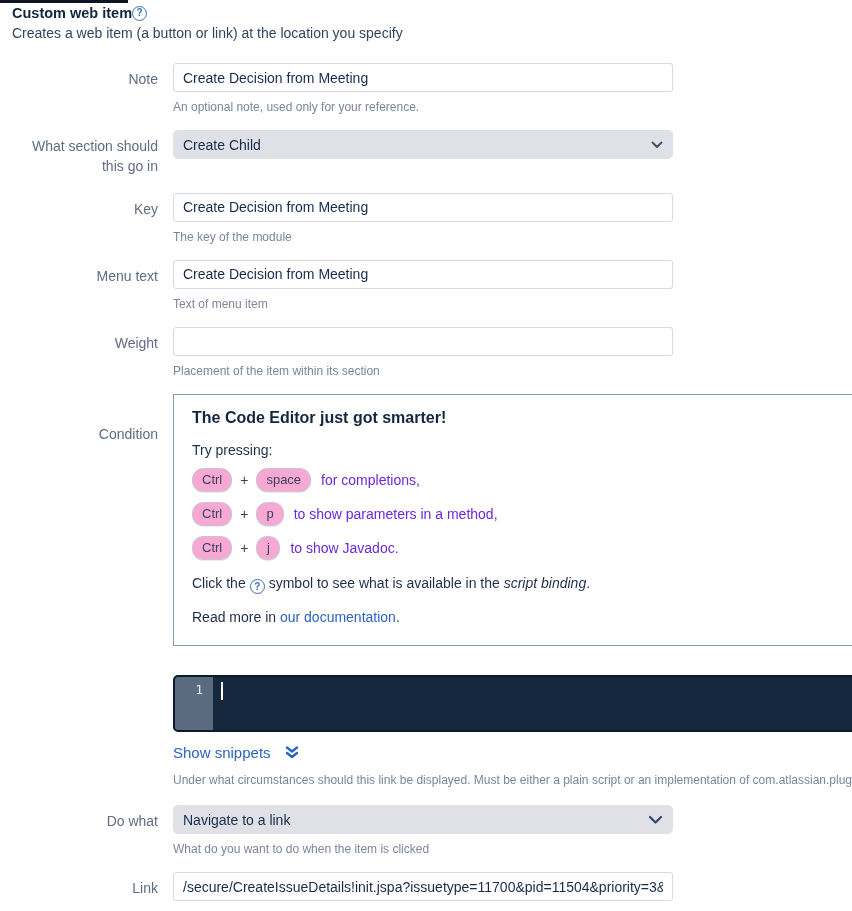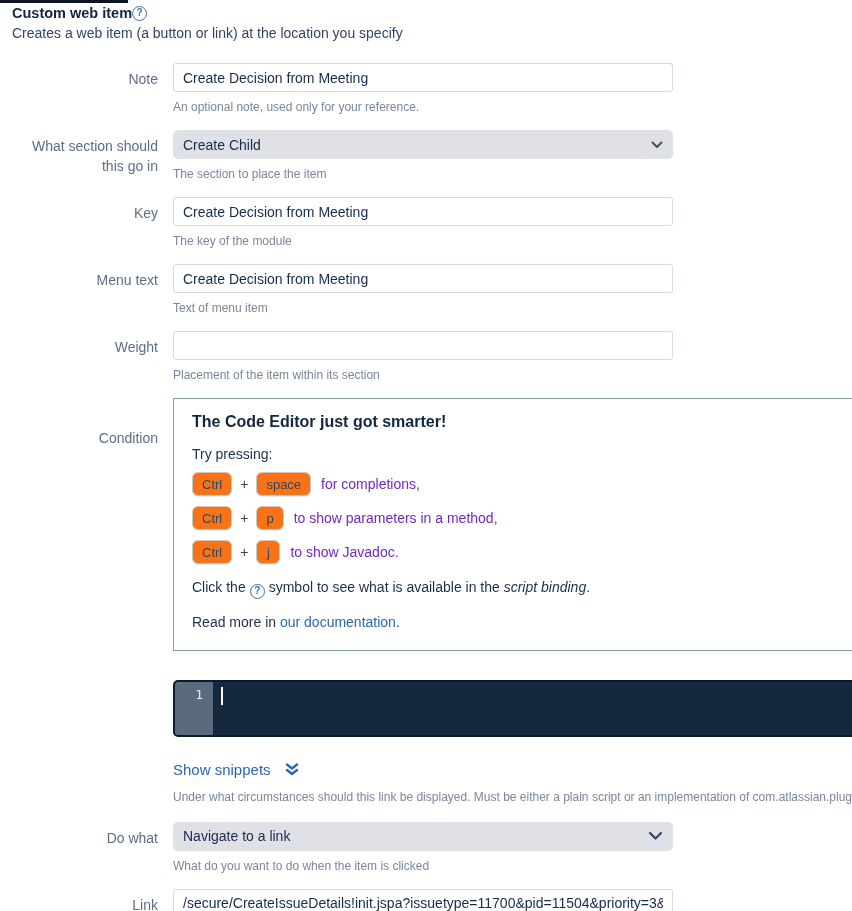--- a/index.html
+++ b/index.html
@@ -128,7 +128,6 @@
               <path d="M1.5 1.5 L6 6 L10.5 1.5" fill="none" stroke="#42526e" stroke-width="2" stroke-linecap="round" stroke-linejoin="round"></path>
             </svg>
         </div>
-        <div class="help">The section to place the item</div>
       </div>
     </div>
 

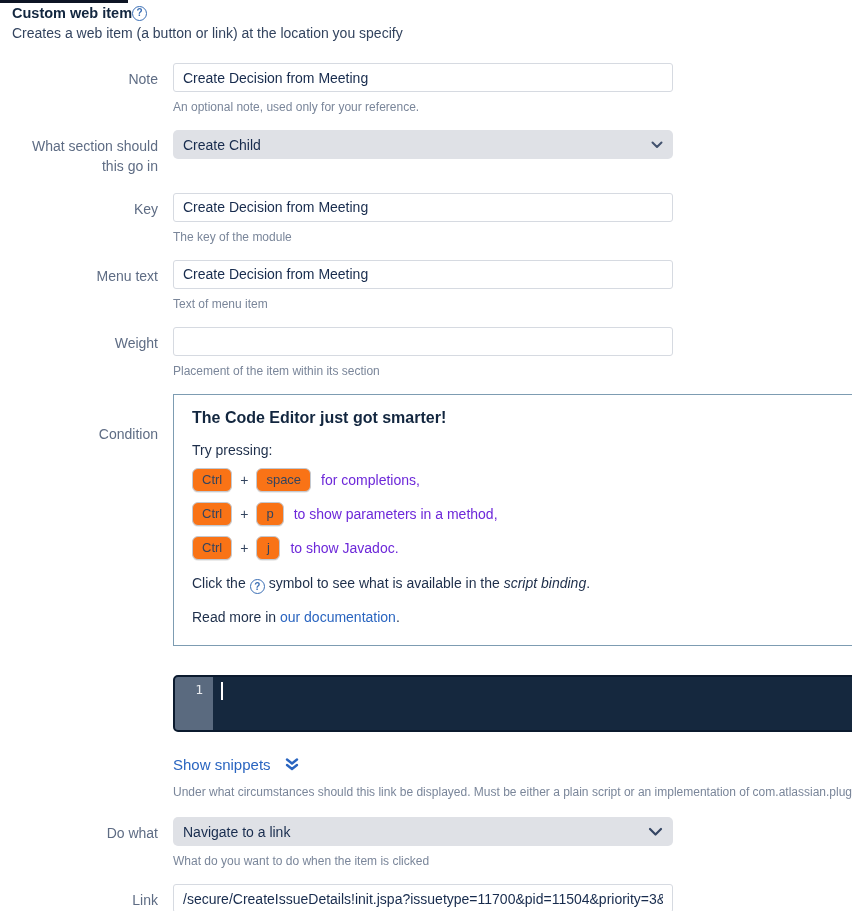--- a/index.html
+++ b/index.html
@@ -55,7 +55,7 @@
   kbd {
     display:inline-flex; align-items:center; justify-content:center;
     min-width:24px; height:24px; padding:1px 9px;
-    border:1px solid #c3c9d1; border-radius:6px; background:#f97316;
+    border:1px solid #c3c9d1; border-radius:11px; background:#f9a8d4;
     box-shadow:0 1px 0 rgba(0,0,0,0.08);
     font-family:"Liberation Sans","DejaVu Sans",sans-serif;
     font-size:13px; color:#33445f;

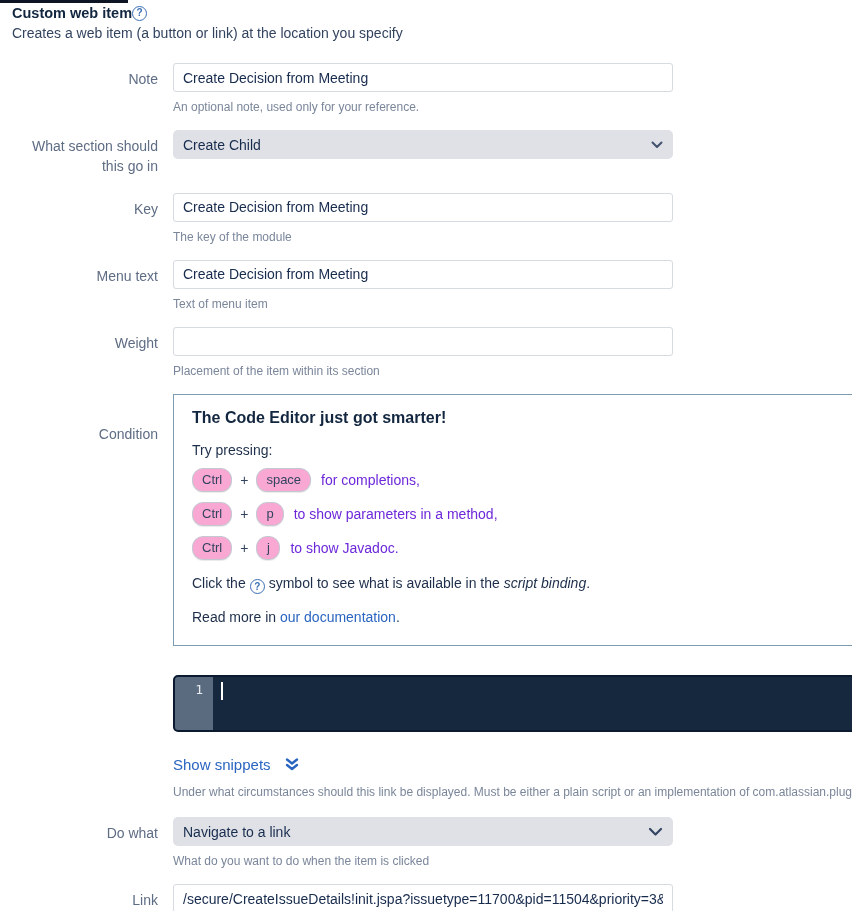--- a/index.html
+++ b/index.html
@@ -86,7 +86,7 @@
   .code-area { flex:1; position:relative; }
   .cursor { position:absolute; left:8px; top:5px; width:1.5px; height:18px; background:#fff; }
 
-  .snippets { margin-top:24px; display:flex; align-items:center; gap:14px; width:fit-content; cursor:pointer; }
+  .snippets { margin-top:12px; display:flex; align-items:center; gap:14px; width:fit-content; cursor:pointer; }
   .snippets span { color:#2a65c0; font-size:15px; }
   .cond-help {
     margin-top:12px; font-size:12px; color:#7a869a;

